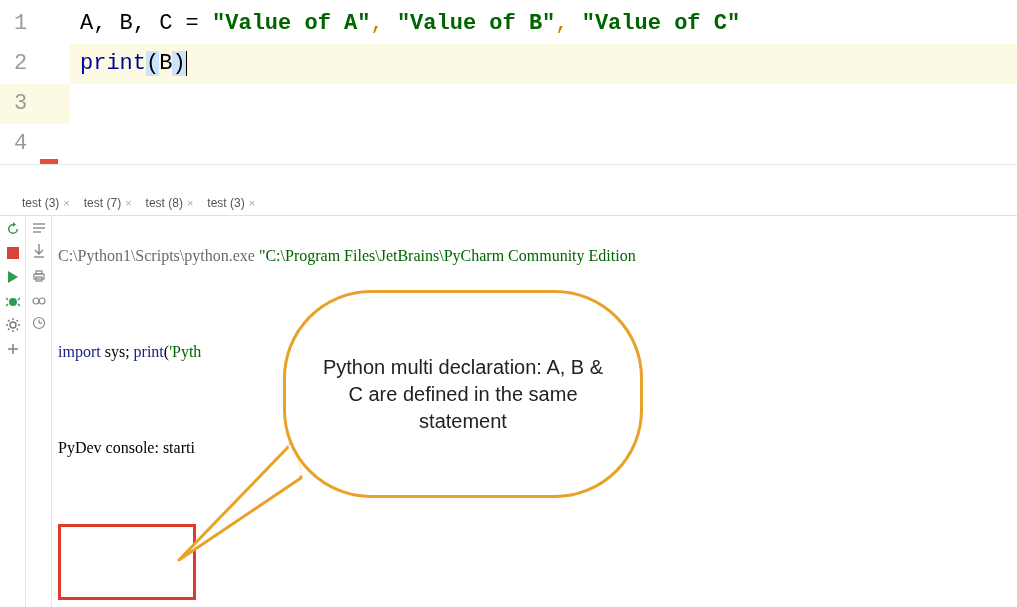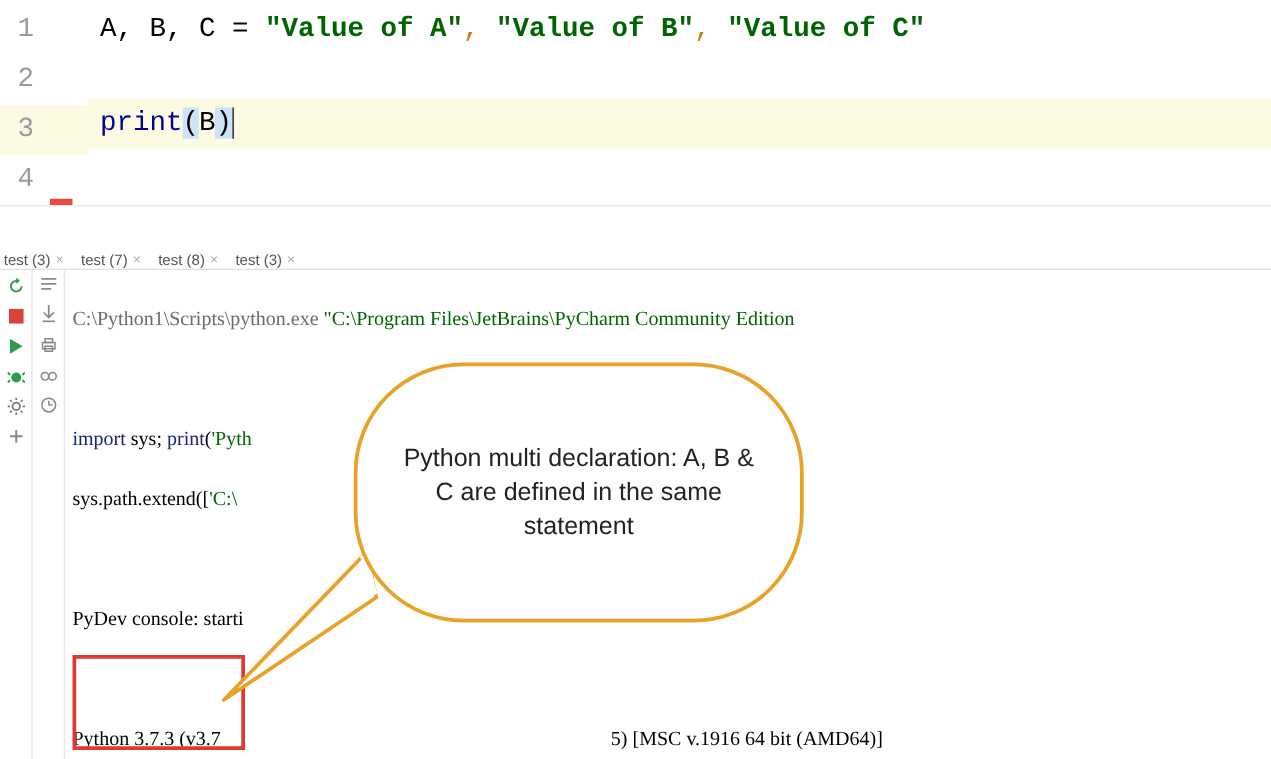--- a/index.html
+++ b/index.html
@@ -41,7 +41,7 @@
     white-space: pre;
     color: #000000;
   }
-  .code-line.hl { background: #fdfae3; margin-top: 35px; }
+  .code-line.hl { background: #fdfae3; }
   .tok-str { color: #006400; font-weight: 600; }
   .tok-fn  { color: #00009a; }
   .tok-comma { color: #c08000; }

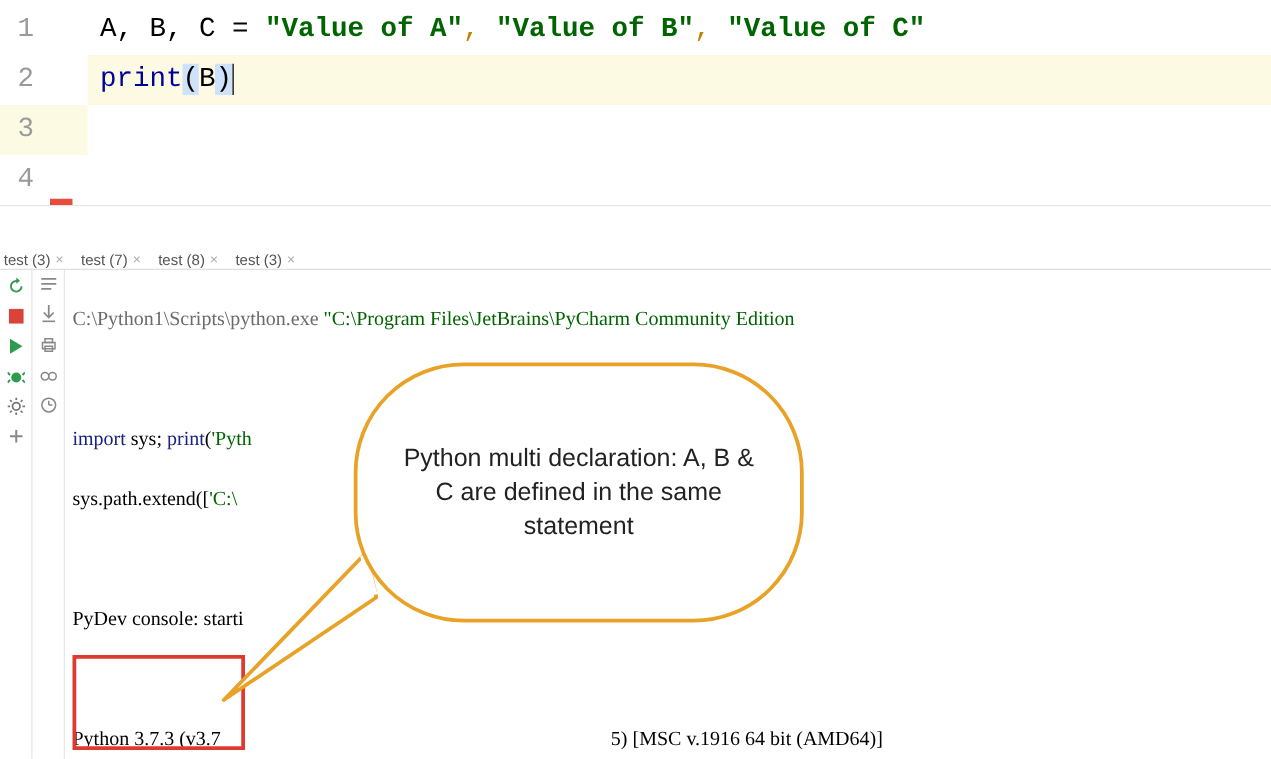--- a/index.html
+++ b/index.html
@@ -60,9 +60,9 @@
   
   .run-tabs {
     display: flex;
-    align-items: flex-end;
+    align-items: center;
     height: 26px;
-    padding-left: 3px;
+    padding-left: 22px;
     font-size: 12px;
     color: #555;
     border-bottom: 1px solid #e0e0e0;

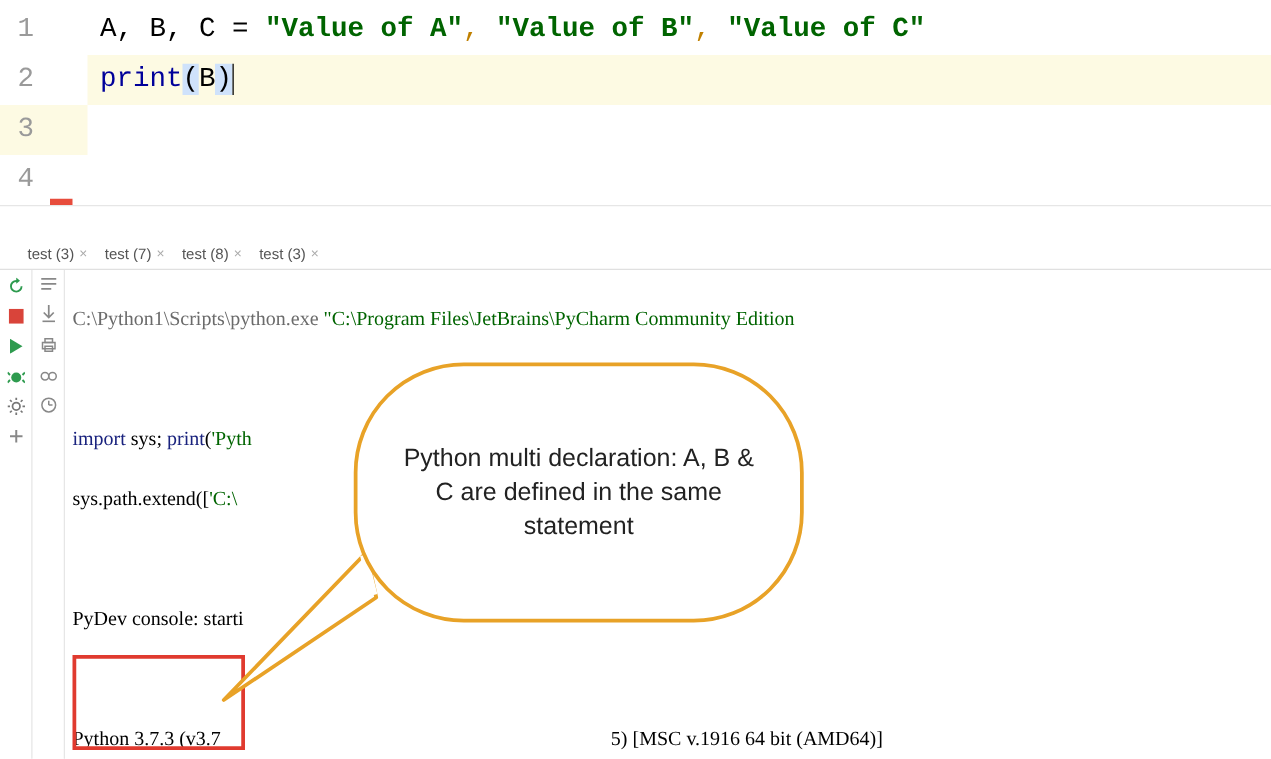--- a/index.html
+++ b/index.html
@@ -261,7 +261,6 @@
 <div class="cline"><span class="c-path">C:\Python1\Scripts\python.exe </span><span class="c-str">"C:\Program Files\JetBrains\PyCharm Community Edition</span></div>
 <div class="cline">&nbsp;</div>
 <div class="cline"><span class="c-kw">import </span><span>sys</span><span>; </span><span class="c-fn">print</span><span>(</span><span class="c-str">'Pyth</span><span style="visibility:hidden">xxxxxxxxxxxxxxxxxxxxxxxxxxxxxxxxxxxxxxxxxxx</span><span>platform</span><span>))</span></div>
-<div class="cline"><span>sys.path.extend([</span><span class="c-str">'C:\</span></div>
 <div class="cline">&nbsp;</div>
 <div class="cline"><span>PyDev console: starti</span></div>
 <div class="cline">&nbsp;</div>

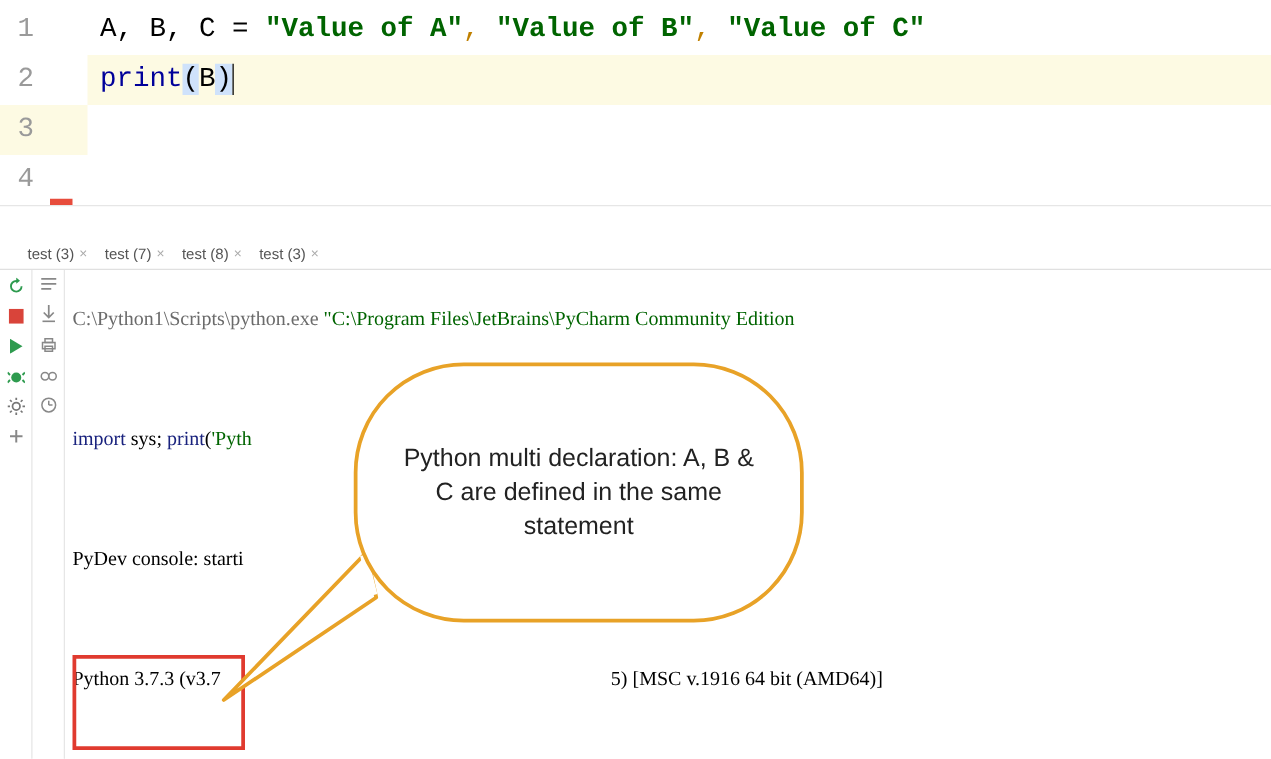--- a/index.html
+++ b/index.html
@@ -264,7 +264,6 @@
 <div class="cline">&nbsp;</div>
 <div class="cline"><span>PyDev console: starti</span></div>
 <div class="cline">&nbsp;</div>
-<div class="cline"><span>Python 3.7.3 (v3.7</span><span style="visibility:hidden">xxxxxxxxxxxxxxxxxxxxxxxxxxxxxxxxxxxxxxx</span><span>5) [MSC v.1916 64 bit (AMD64)]</span></div>
 
 
 

